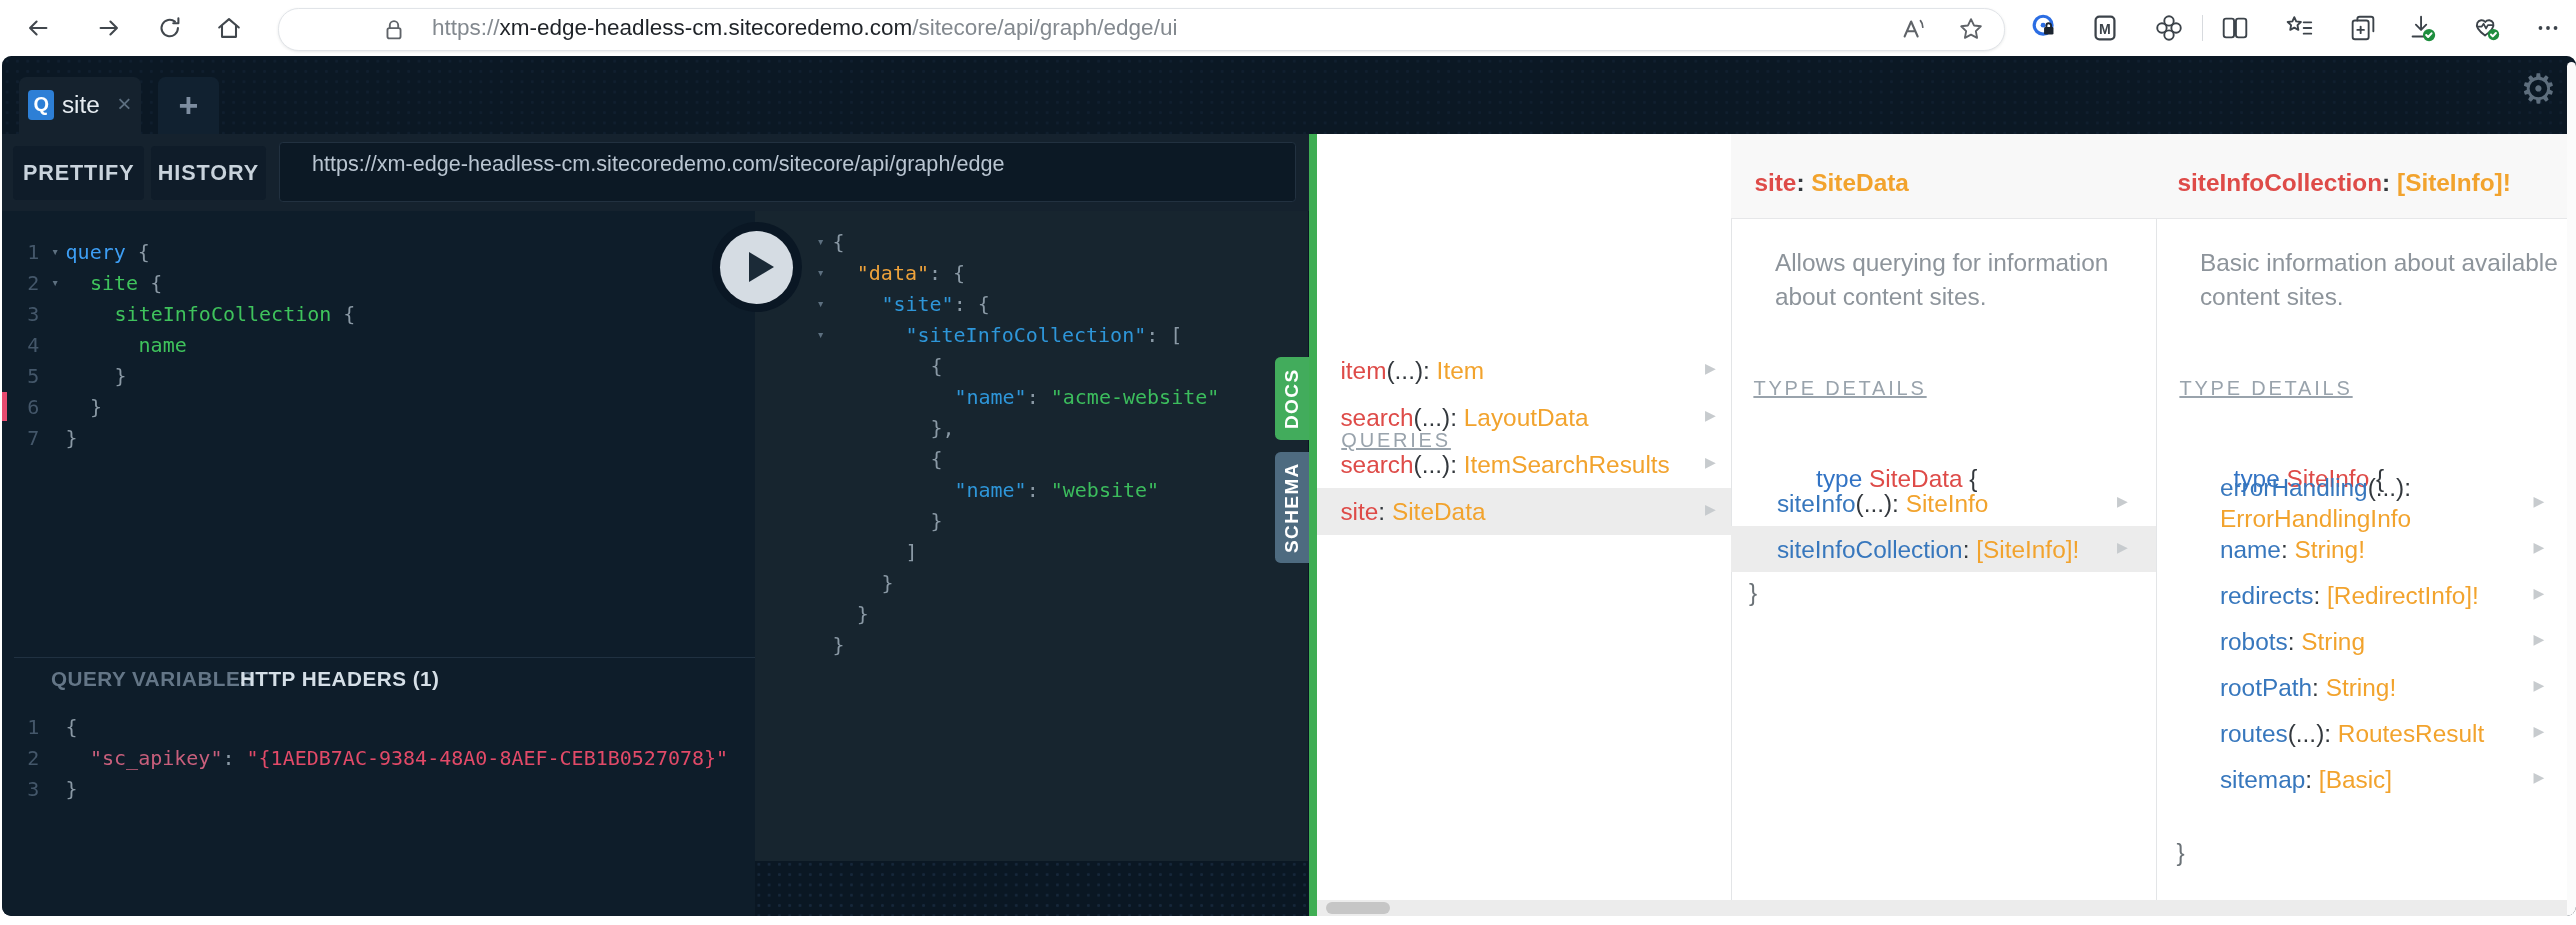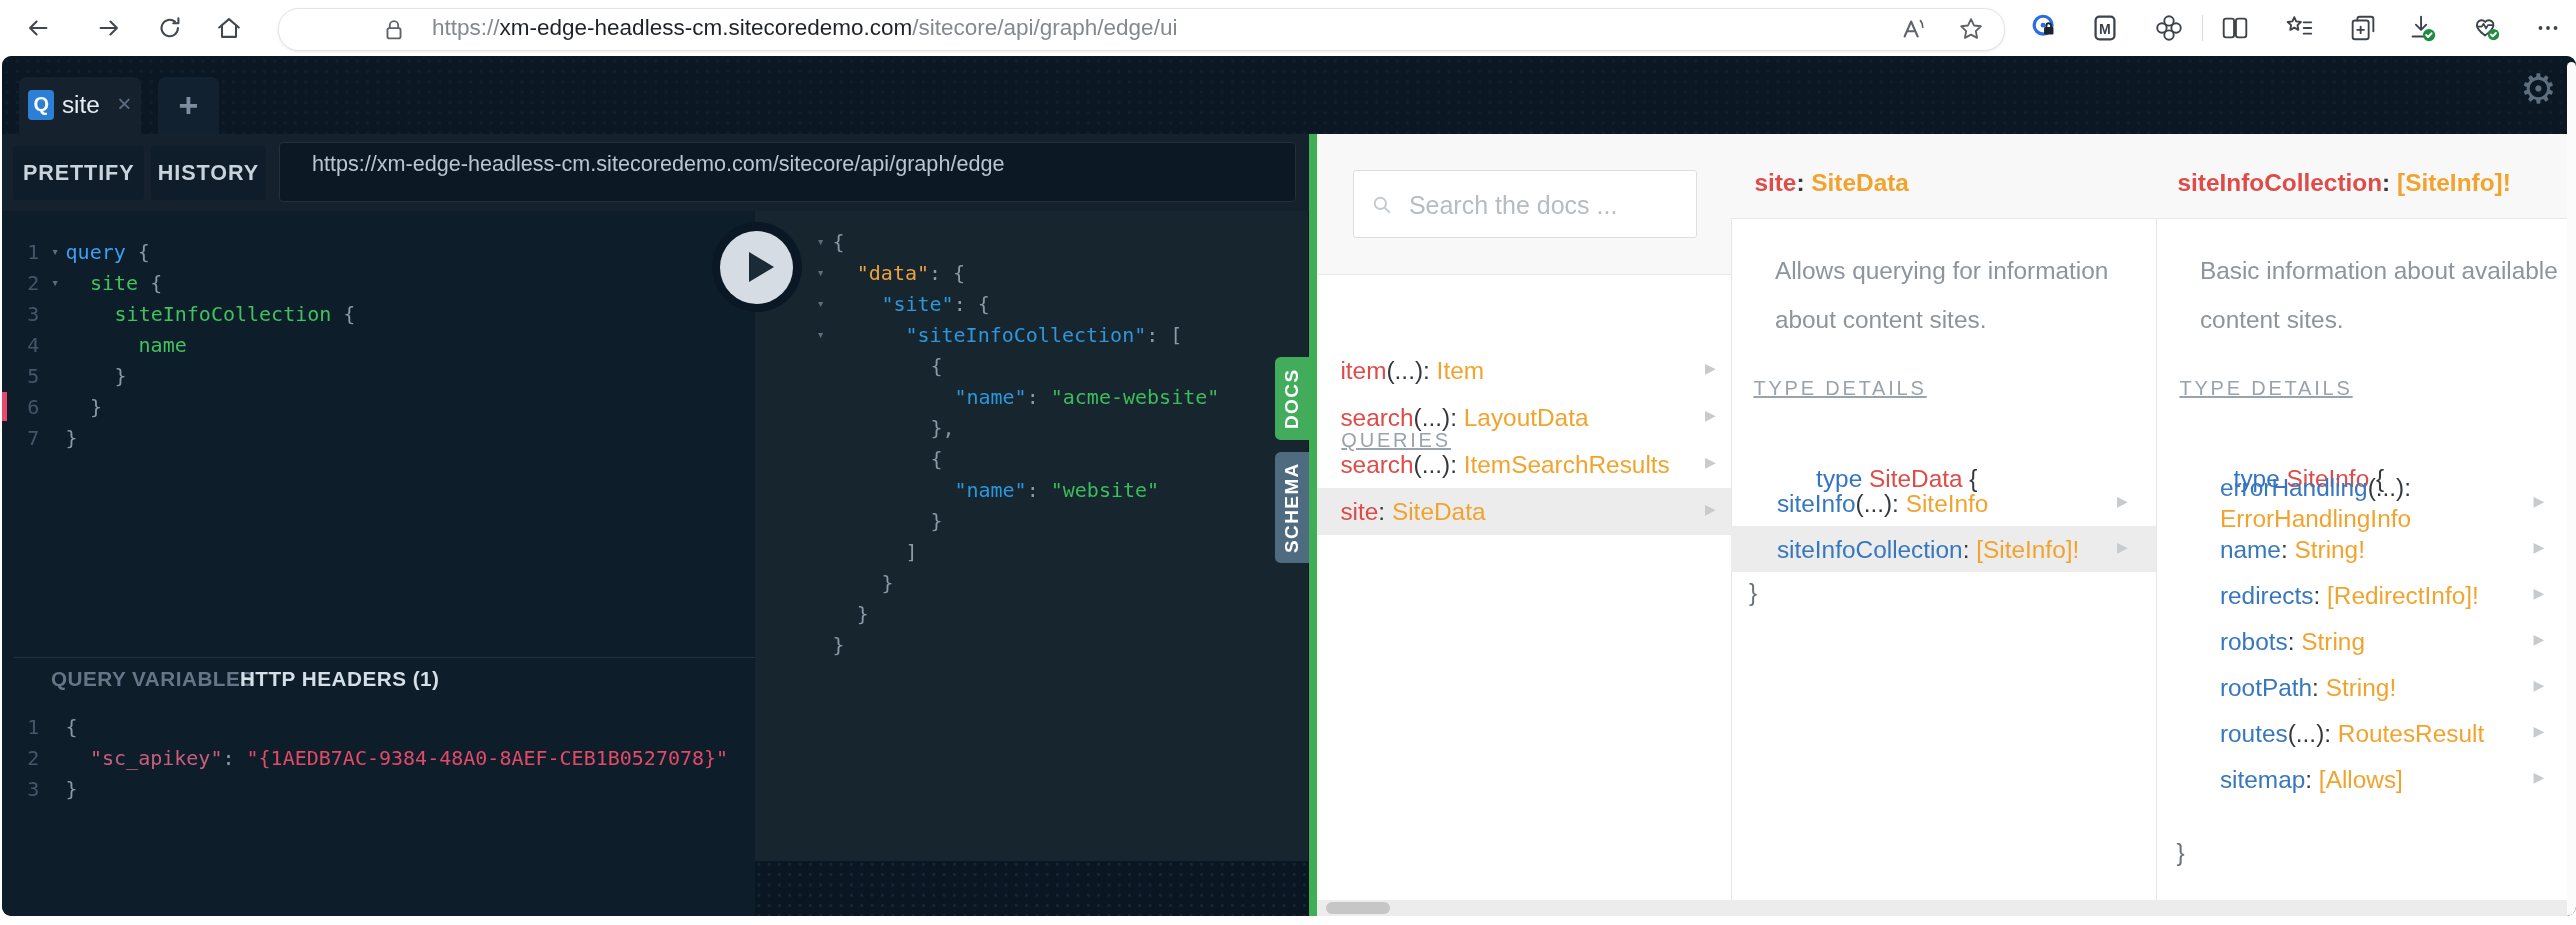--- a/index.html
+++ b/index.html
@@ -295,16 +295,6 @@
     <div class="col-sep" style="left:414px"></div>
     <div class="col-sep" style="left:839px"></div>
 
-    <div class="col1-head">
-      <div class="search-box">
-        <span class="search-ic">
-          <svg width="22.5" height="22.5" viewBox="0 0 24 24" fill="none" stroke="#c3c9ce" stroke-width="2">
-              <circle cx="10" cy="10" r="6"></circle>
-              <path d="M14.5 14.5 L20 20"></path>
-            </svg></span>
-        <input placeholder="Search the docs ..." style="">
-      </div>
-    </div>
     <span class="doc-label" style="left:24.4px;top:295px">QUERIES</span>
     <div id="query-list">
         <div class="doc-row"><div class="frow-line"><span class="dc-red">item</span><span class="dc-dark">(...):</span><span class="dc-dark"> </span><span class="dc-orange">Item</span></div><span class="doc-arrow">▶</span></div>

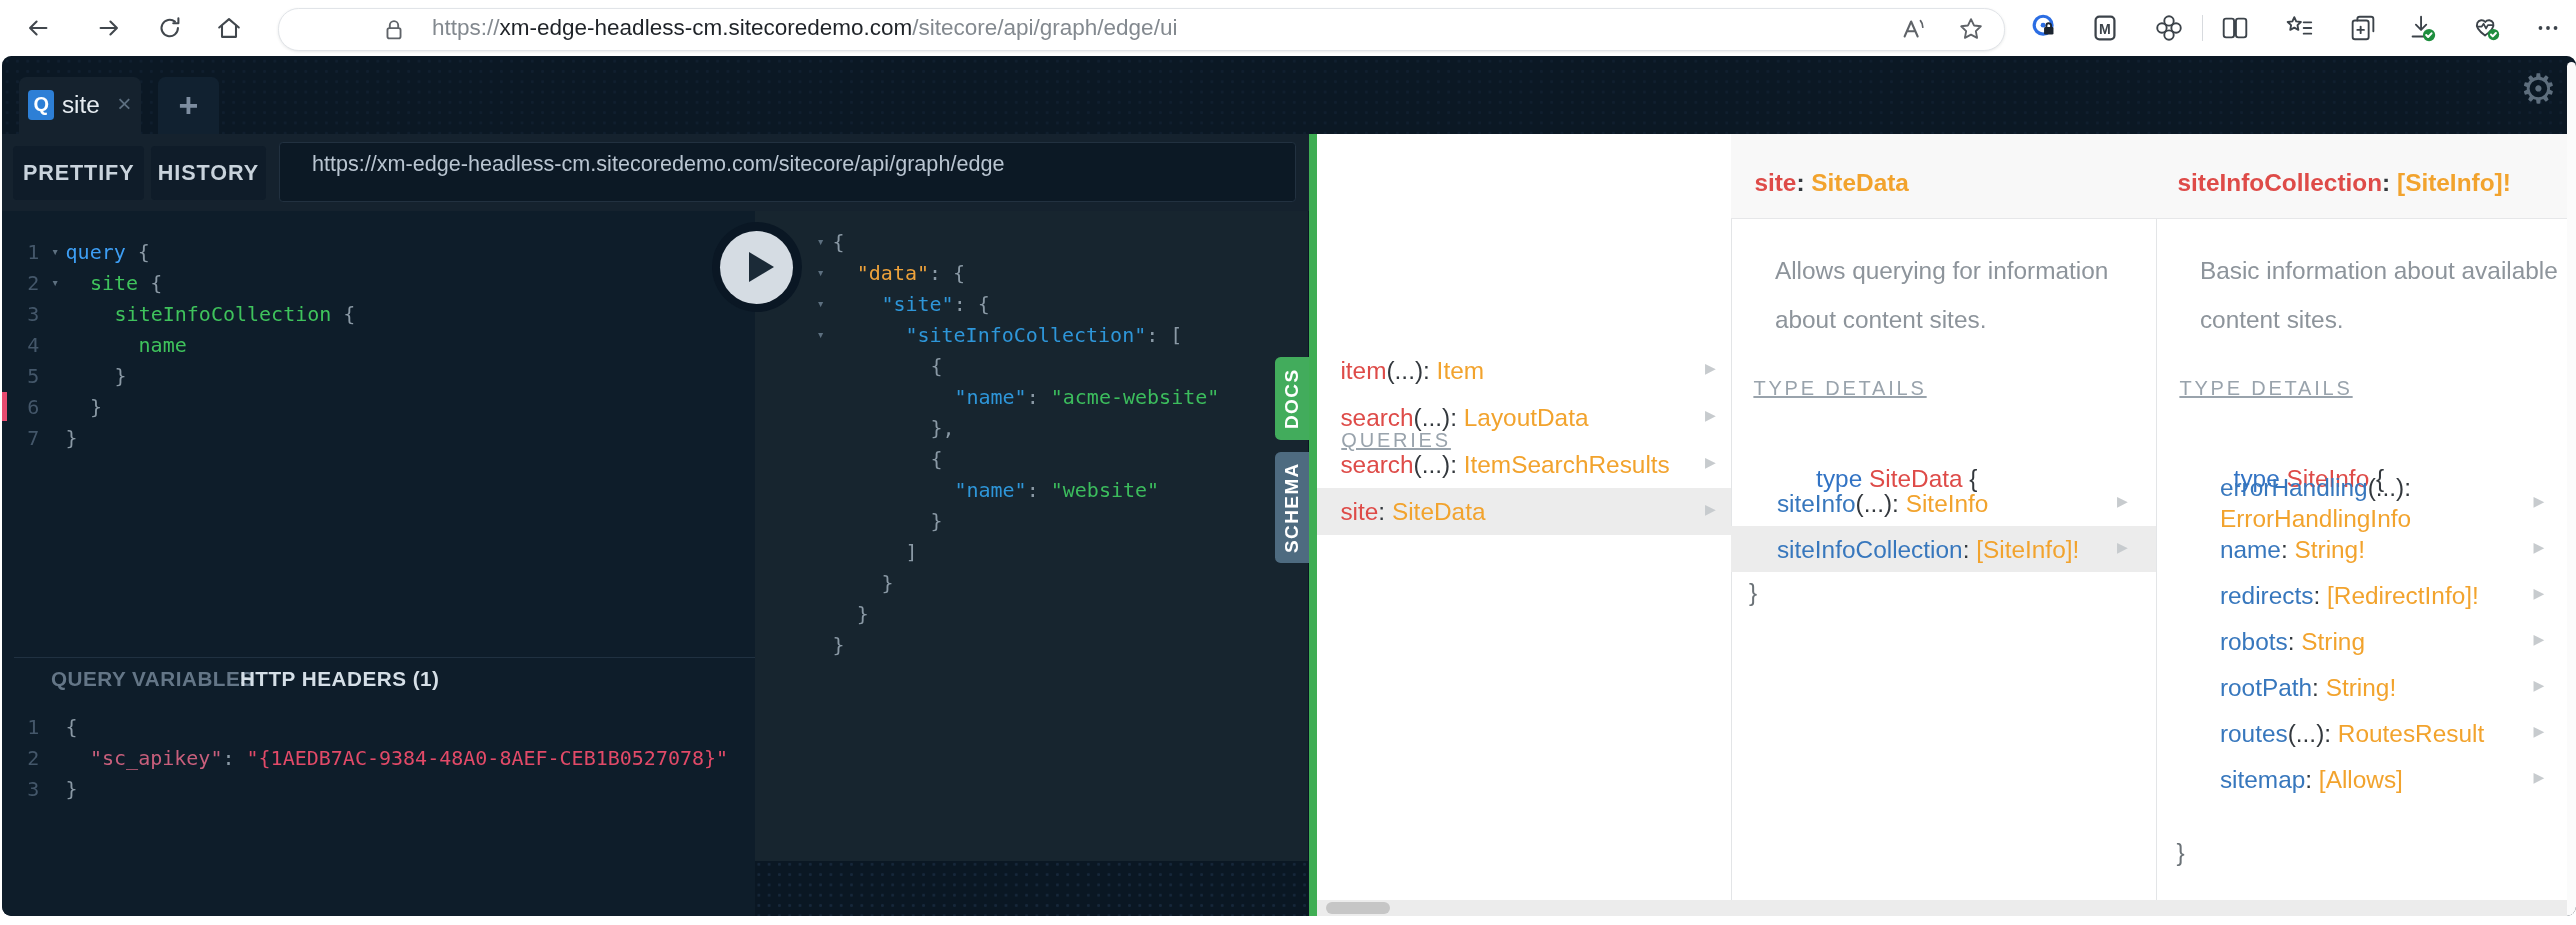--- a/index.html
+++ b/index.html
@@ -107,7 +107,7 @@
   .doc-col{position:absolute;top:0;height:782px;}
   .doc-col-header{position:absolute;left:0;top:0;width:100%;height:85px;background:#f8f8f8;border-bottom:0.9px solid #e6e7e9;
                   box-sizing:border-box;display:flex;align-items:center;padding-top:13px;font-size:24.4px;font-weight:700;white-space:pre;}
-  .doc-desc{position:absolute;left:44px;top:112px;font-size:24.4px;line-height:49px;color:#8d949b;}
+  .doc-desc{position:absolute;left:44px;top:112px;font-size:24.4px;line-height:34px;color:#8d949b;}
   .type-line{position:absolute;font-size:24.4px;white-space:pre;}
   .close-brace{position:absolute;font-size:24.4px;color:#6b7277;}
   .hscroll-track{position:absolute;left:0;top:766px;width:100%;height:16px;background:#ececec;}

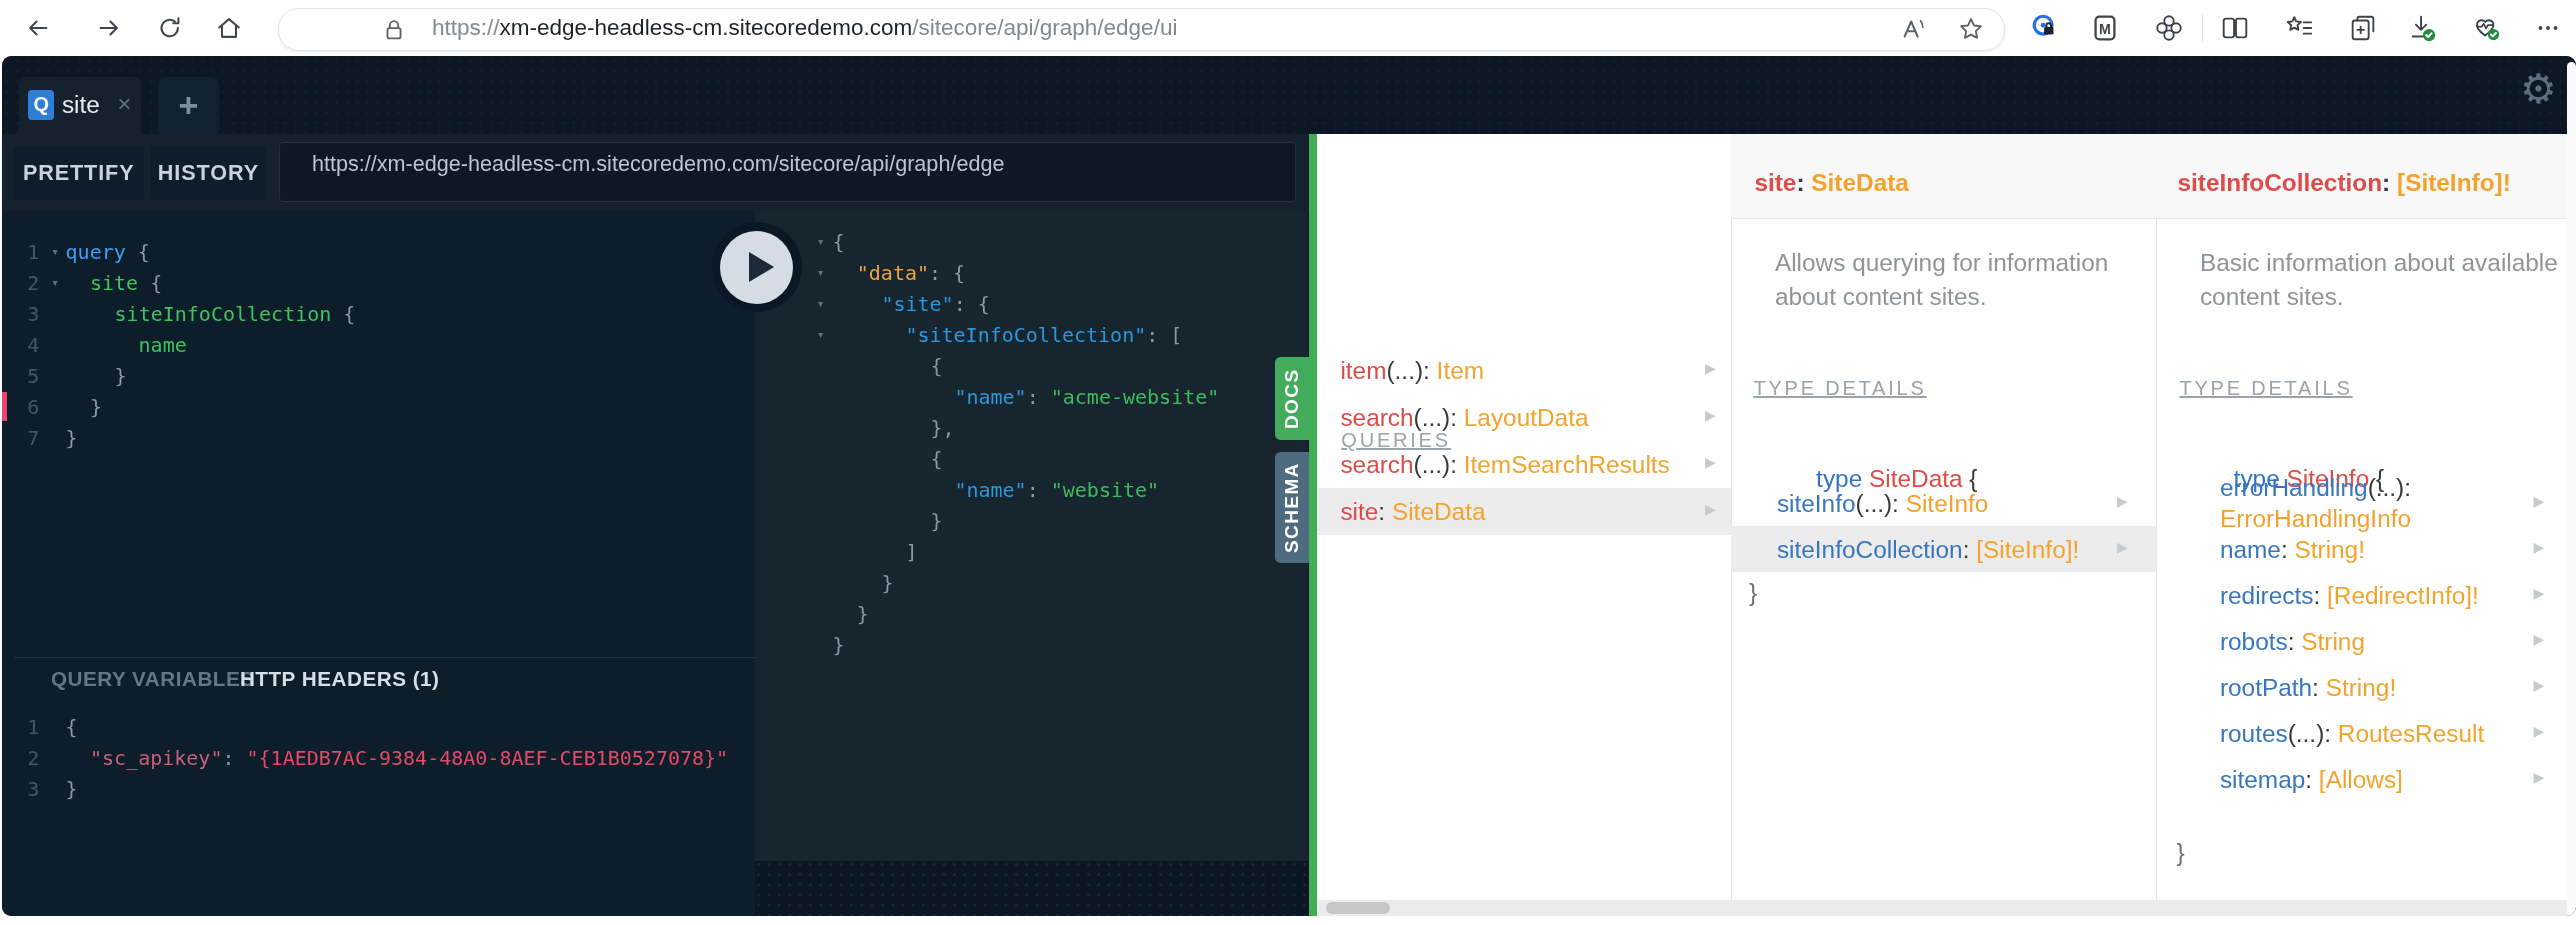--- a/index.html
+++ b/index.html
@@ -335,7 +335,7 @@
           <div class="doc-row"><div class="frow-line"><span class="dc-blue">robots</span><span class="dc-dark">:</span><span class="dc-dark"> </span><span class="dc-orange">String</span></div><span class="doc-arrow">▶</span></div>
           <div class="doc-row"><div class="frow-line"><span class="dc-blue">rootPath</span><span class="dc-dark">:</span><span class="dc-dark"> </span><span class="dc-orange">String!</span></div><span class="doc-arrow">▶</span></div>
           <div class="doc-row"><div class="frow-line"><span class="dc-blue">routes</span><span class="dc-dark">(...):</span><span class="dc-dark"> </span><span class="dc-orange">RoutesResult</span></div><span class="doc-arrow">▶</span></div>
-          <div class="doc-row"><div class="frow-line"><span class="dc-blue">sitemap</span><span class="dc-dark">:</span><span class="dc-dark"> </span><span class="dc-orange">[Allows]</span></div><span class="doc-arrow">▶</span></div>
+          <div class="doc-row"><div class="frow-line"><span class="dc-blue">sitemap</span><span class="dc-dark">:</span><span class="dc-dark"> </span><span class="dc-orange">[Basic]</span></div><span class="doc-arrow">▶</span></div>
         </div>
       <span class="close-brace" style="left:20.7px;top:705px">}</span>
     </div>

